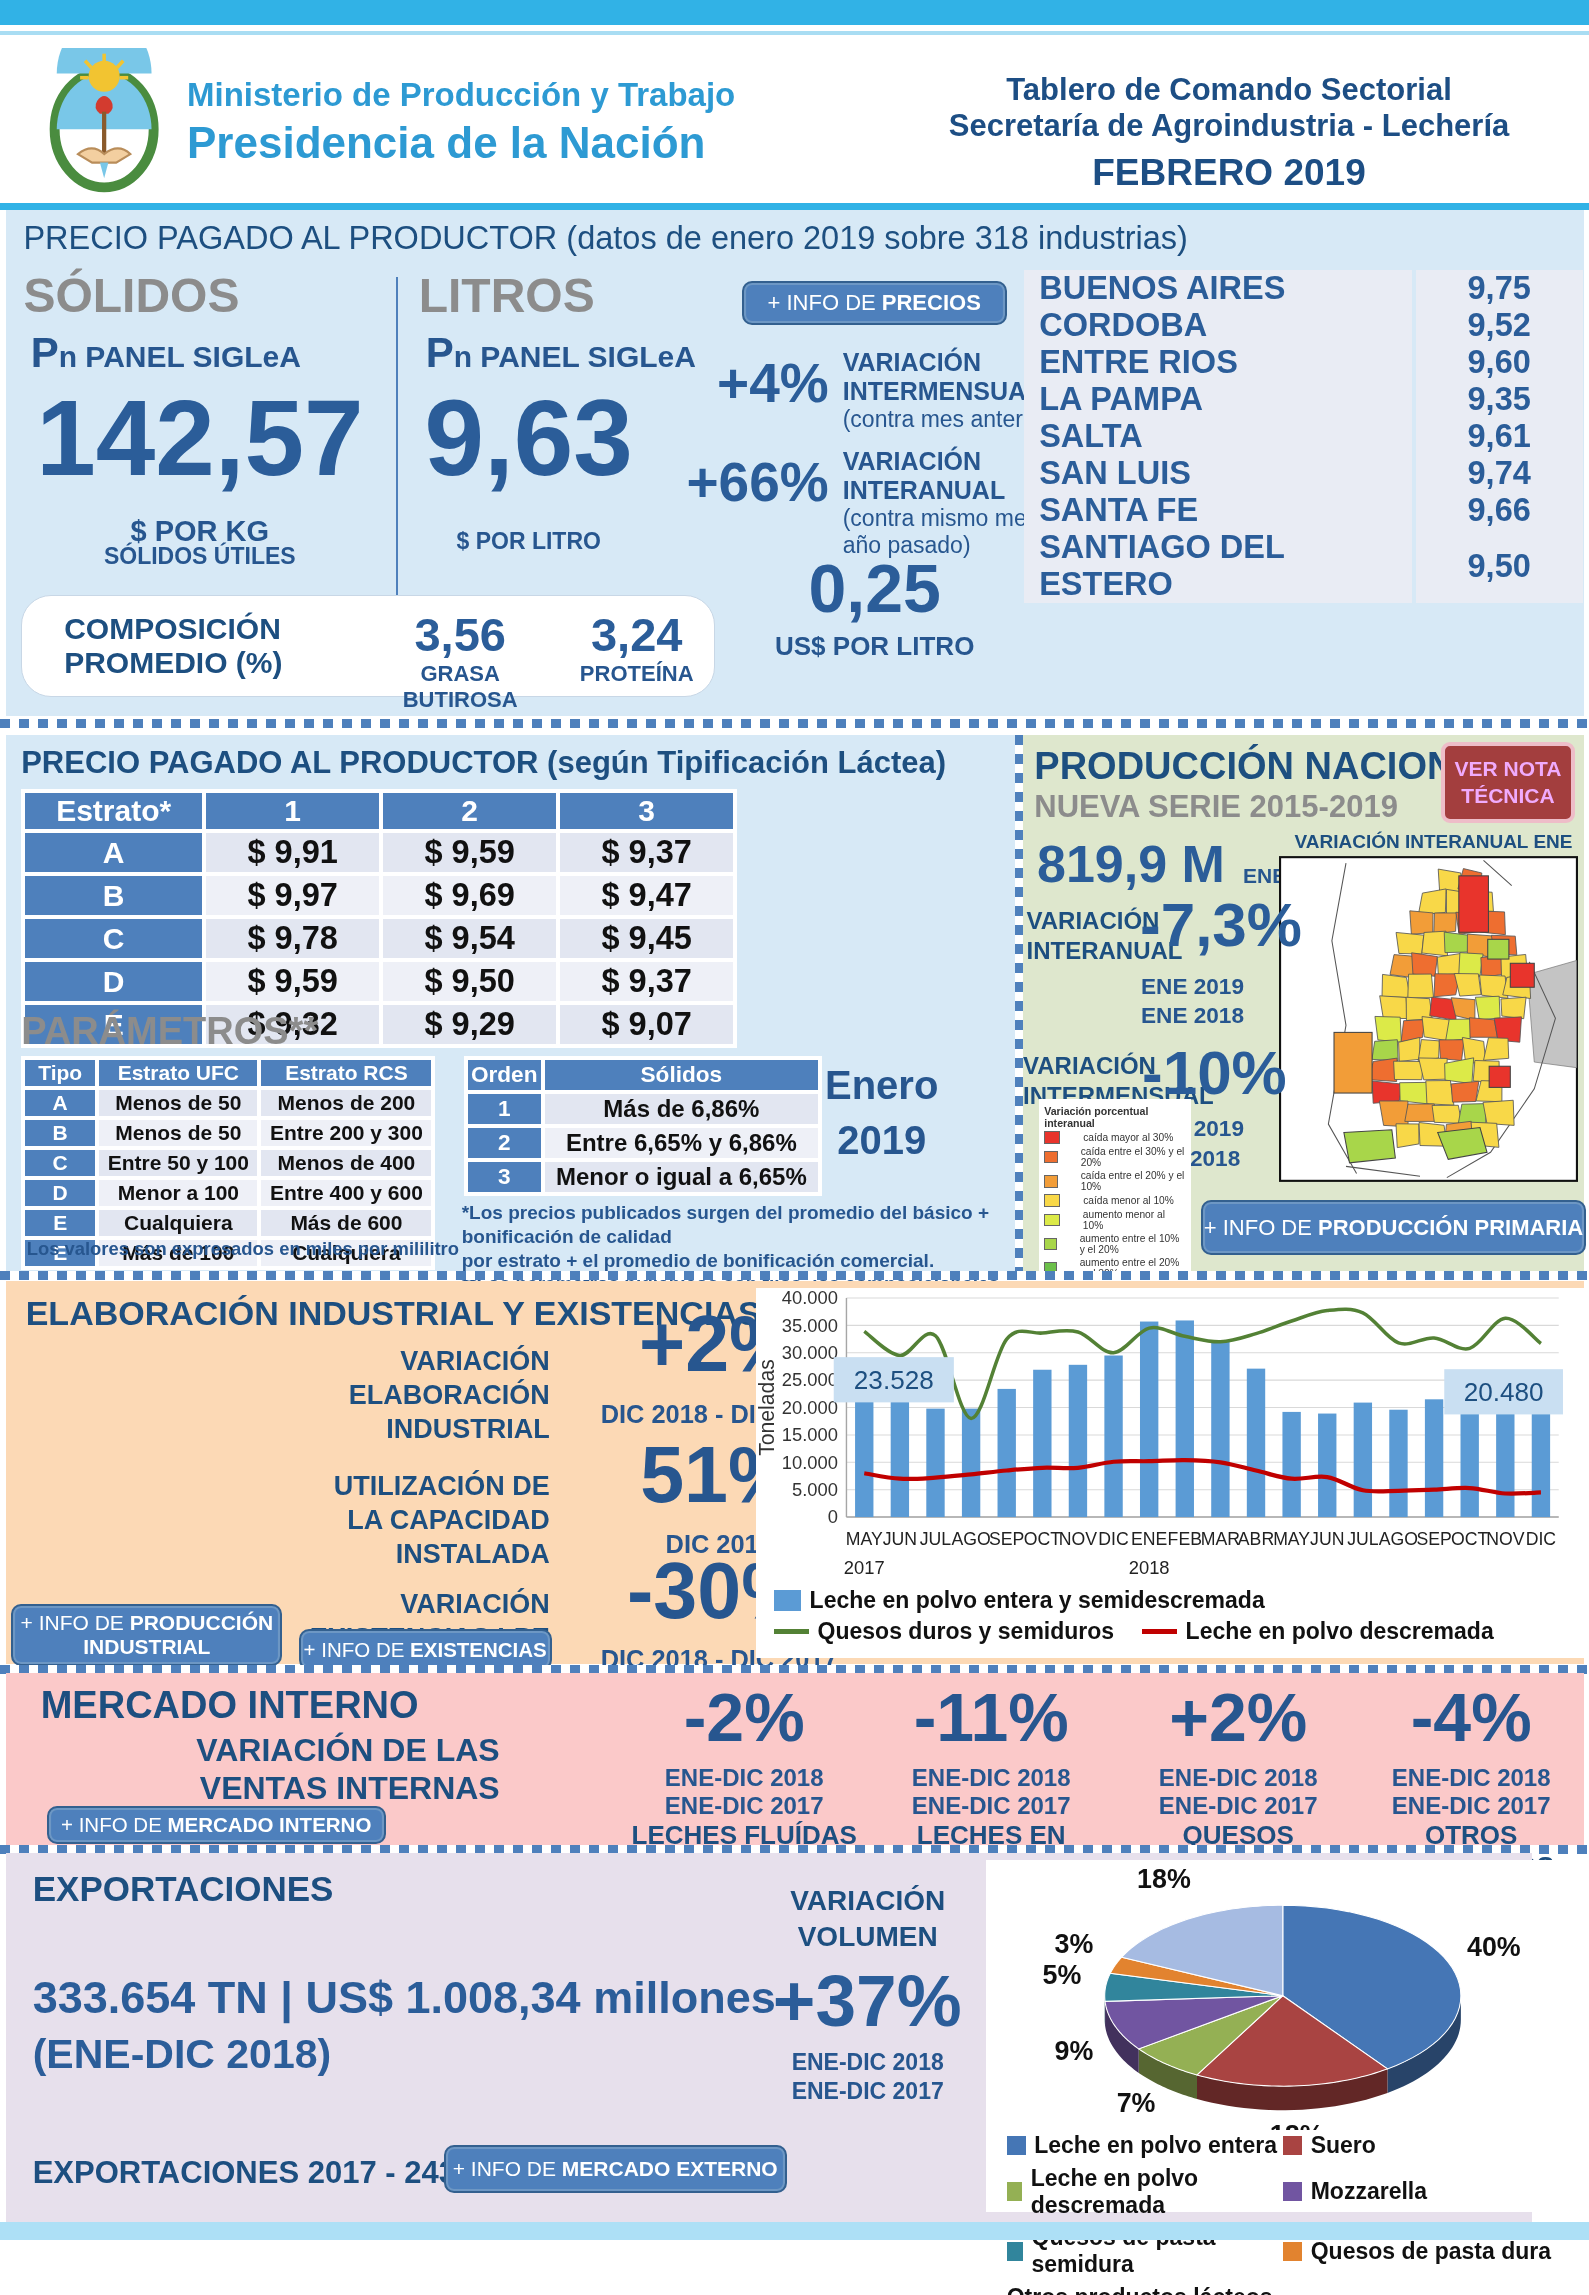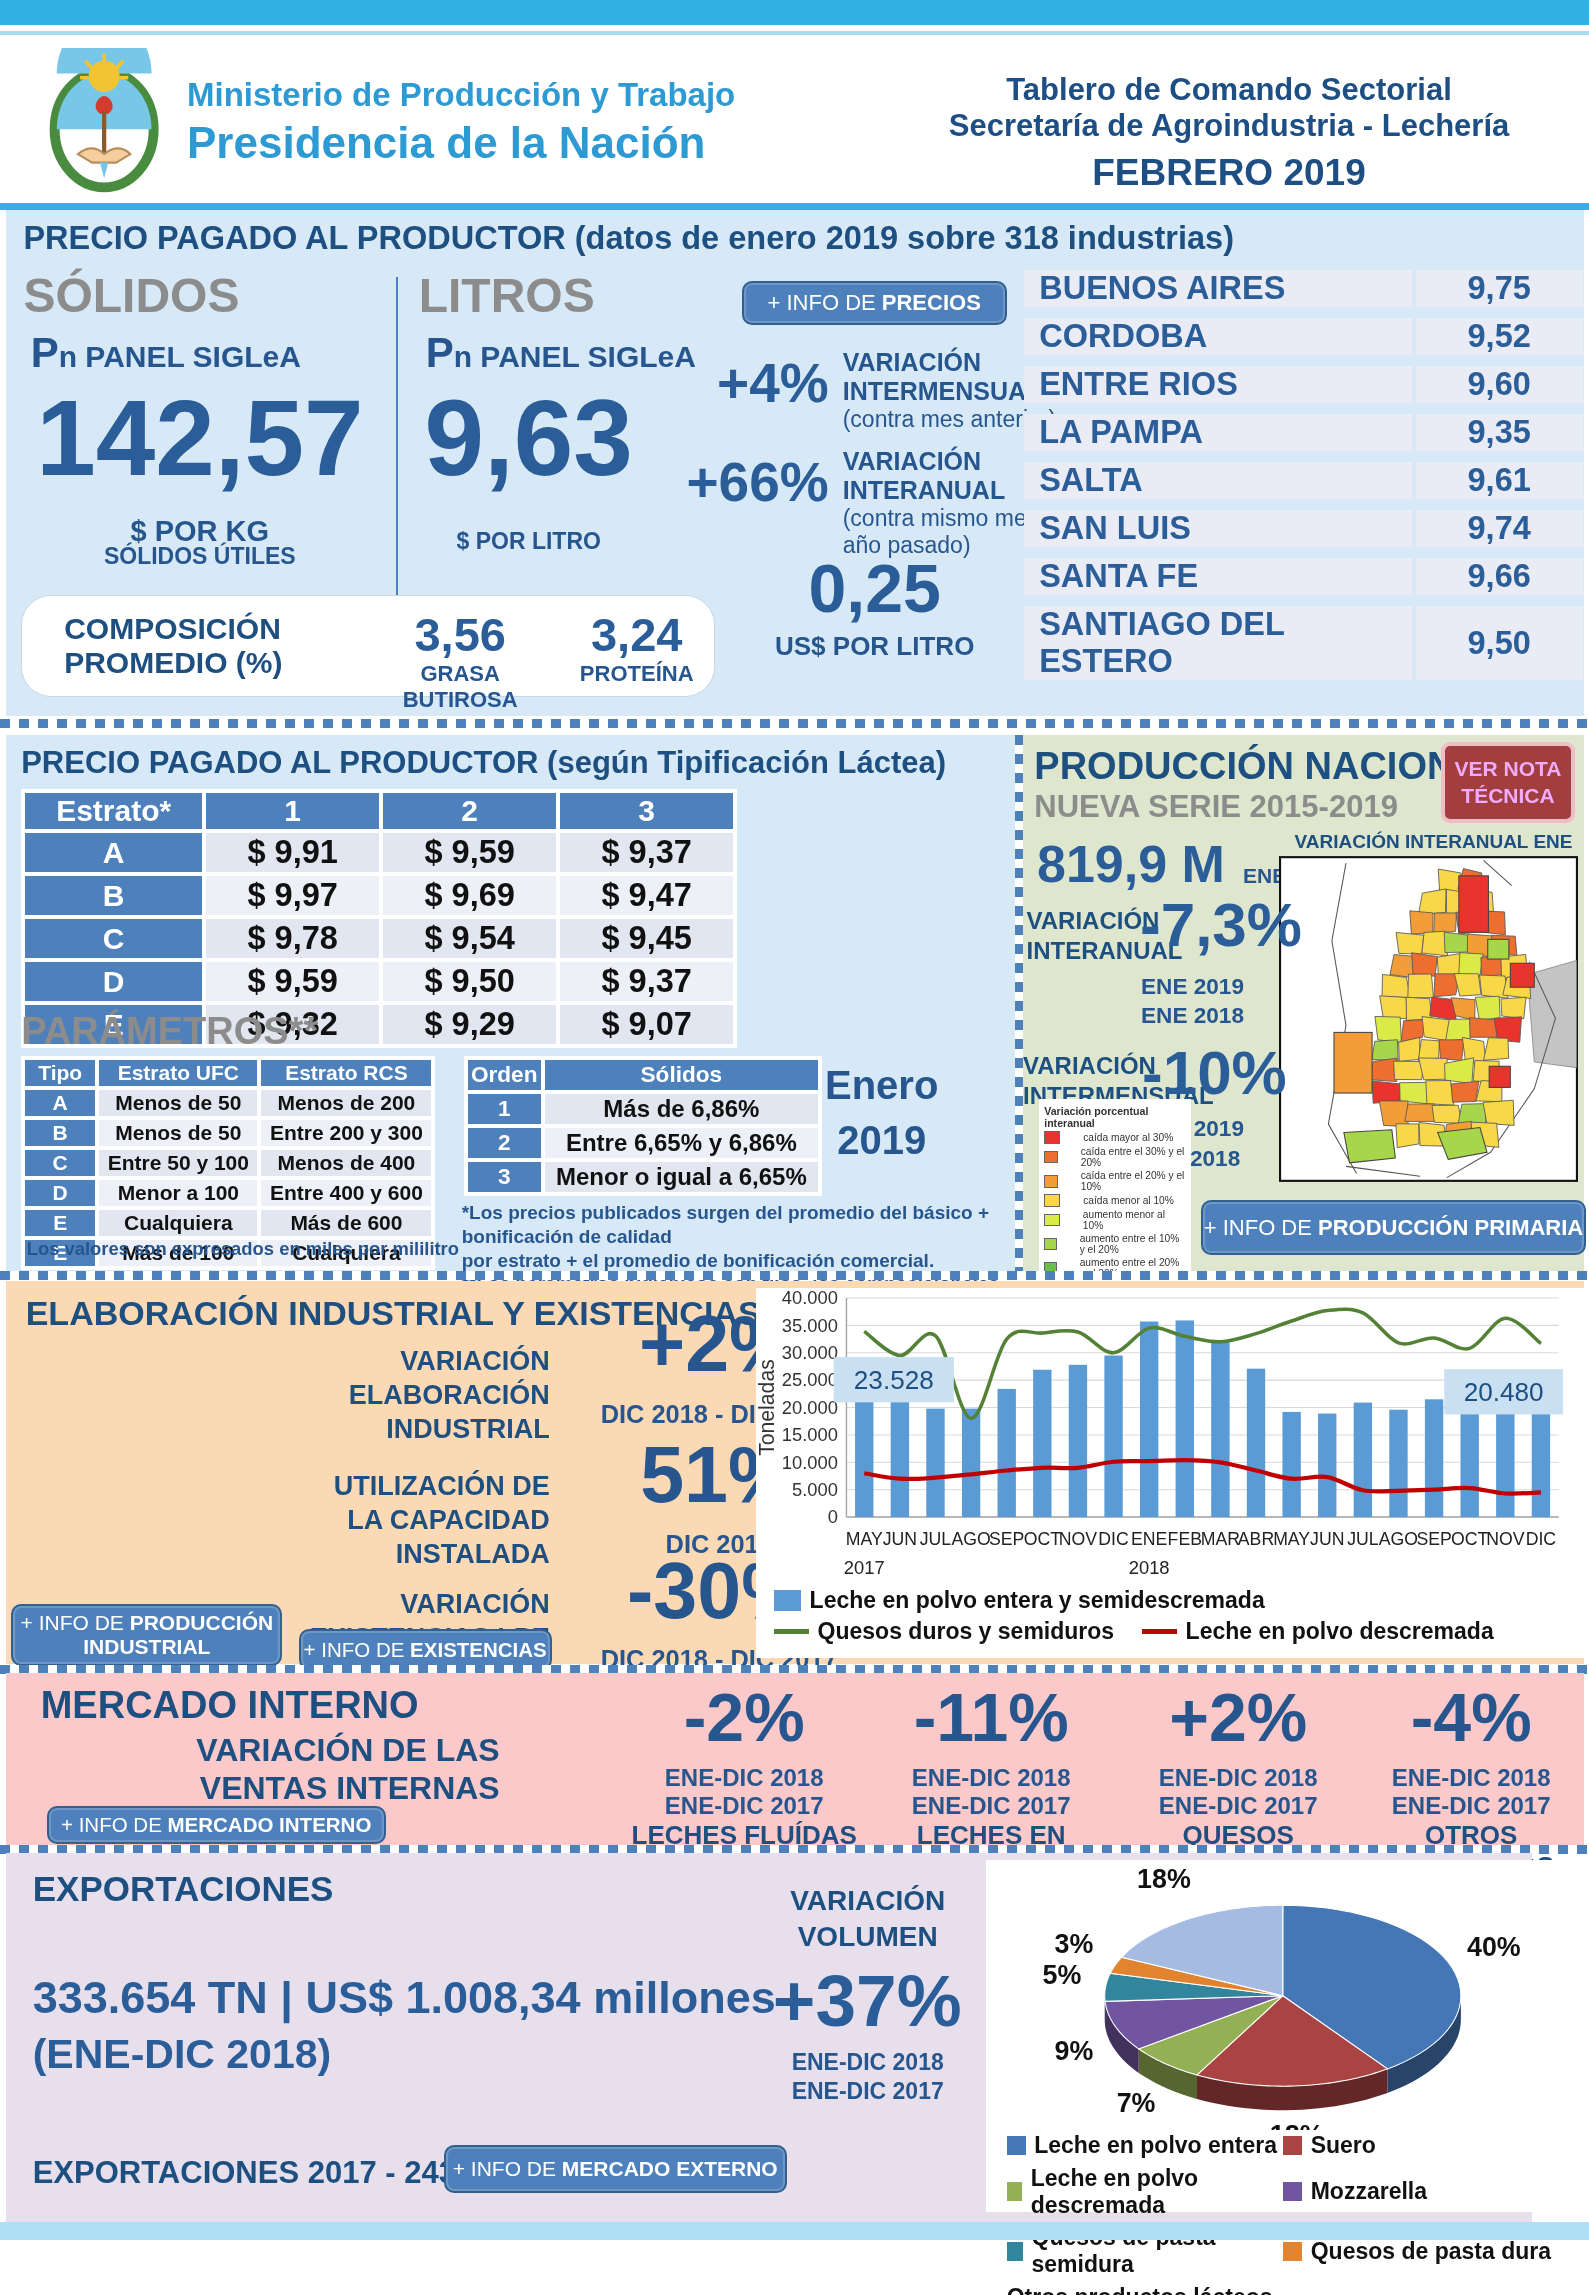--- a/index.html
+++ b/index.html
@@ -129,7 +129,7 @@
   <div class="abs header-rule"></div>
 
   <div class="abs sec1">
-    <div class="abs" style="left:17.7px;top:10px;font-size:32.5px;font-weight:700;">PRECIO PAGADO AL PRODUCTOR (datos de enero 2019 sobre 318 industrias)</div>
+    <div class="abs" style="left:17.7px;top:10px;font-size:32.5px;font-weight:400;">PRECIO PAGADO AL PRODUCTOR (datos de enero 2019 sobre 318 industrias)</div>
 
     <div class="abs gray xbold" style="left:17.7px;top:58px;font-size:48px;">SÓLIDOS</div>
     <div class="abs" style="left:25px;top:119px;font-weight:800;color:#27568f;">

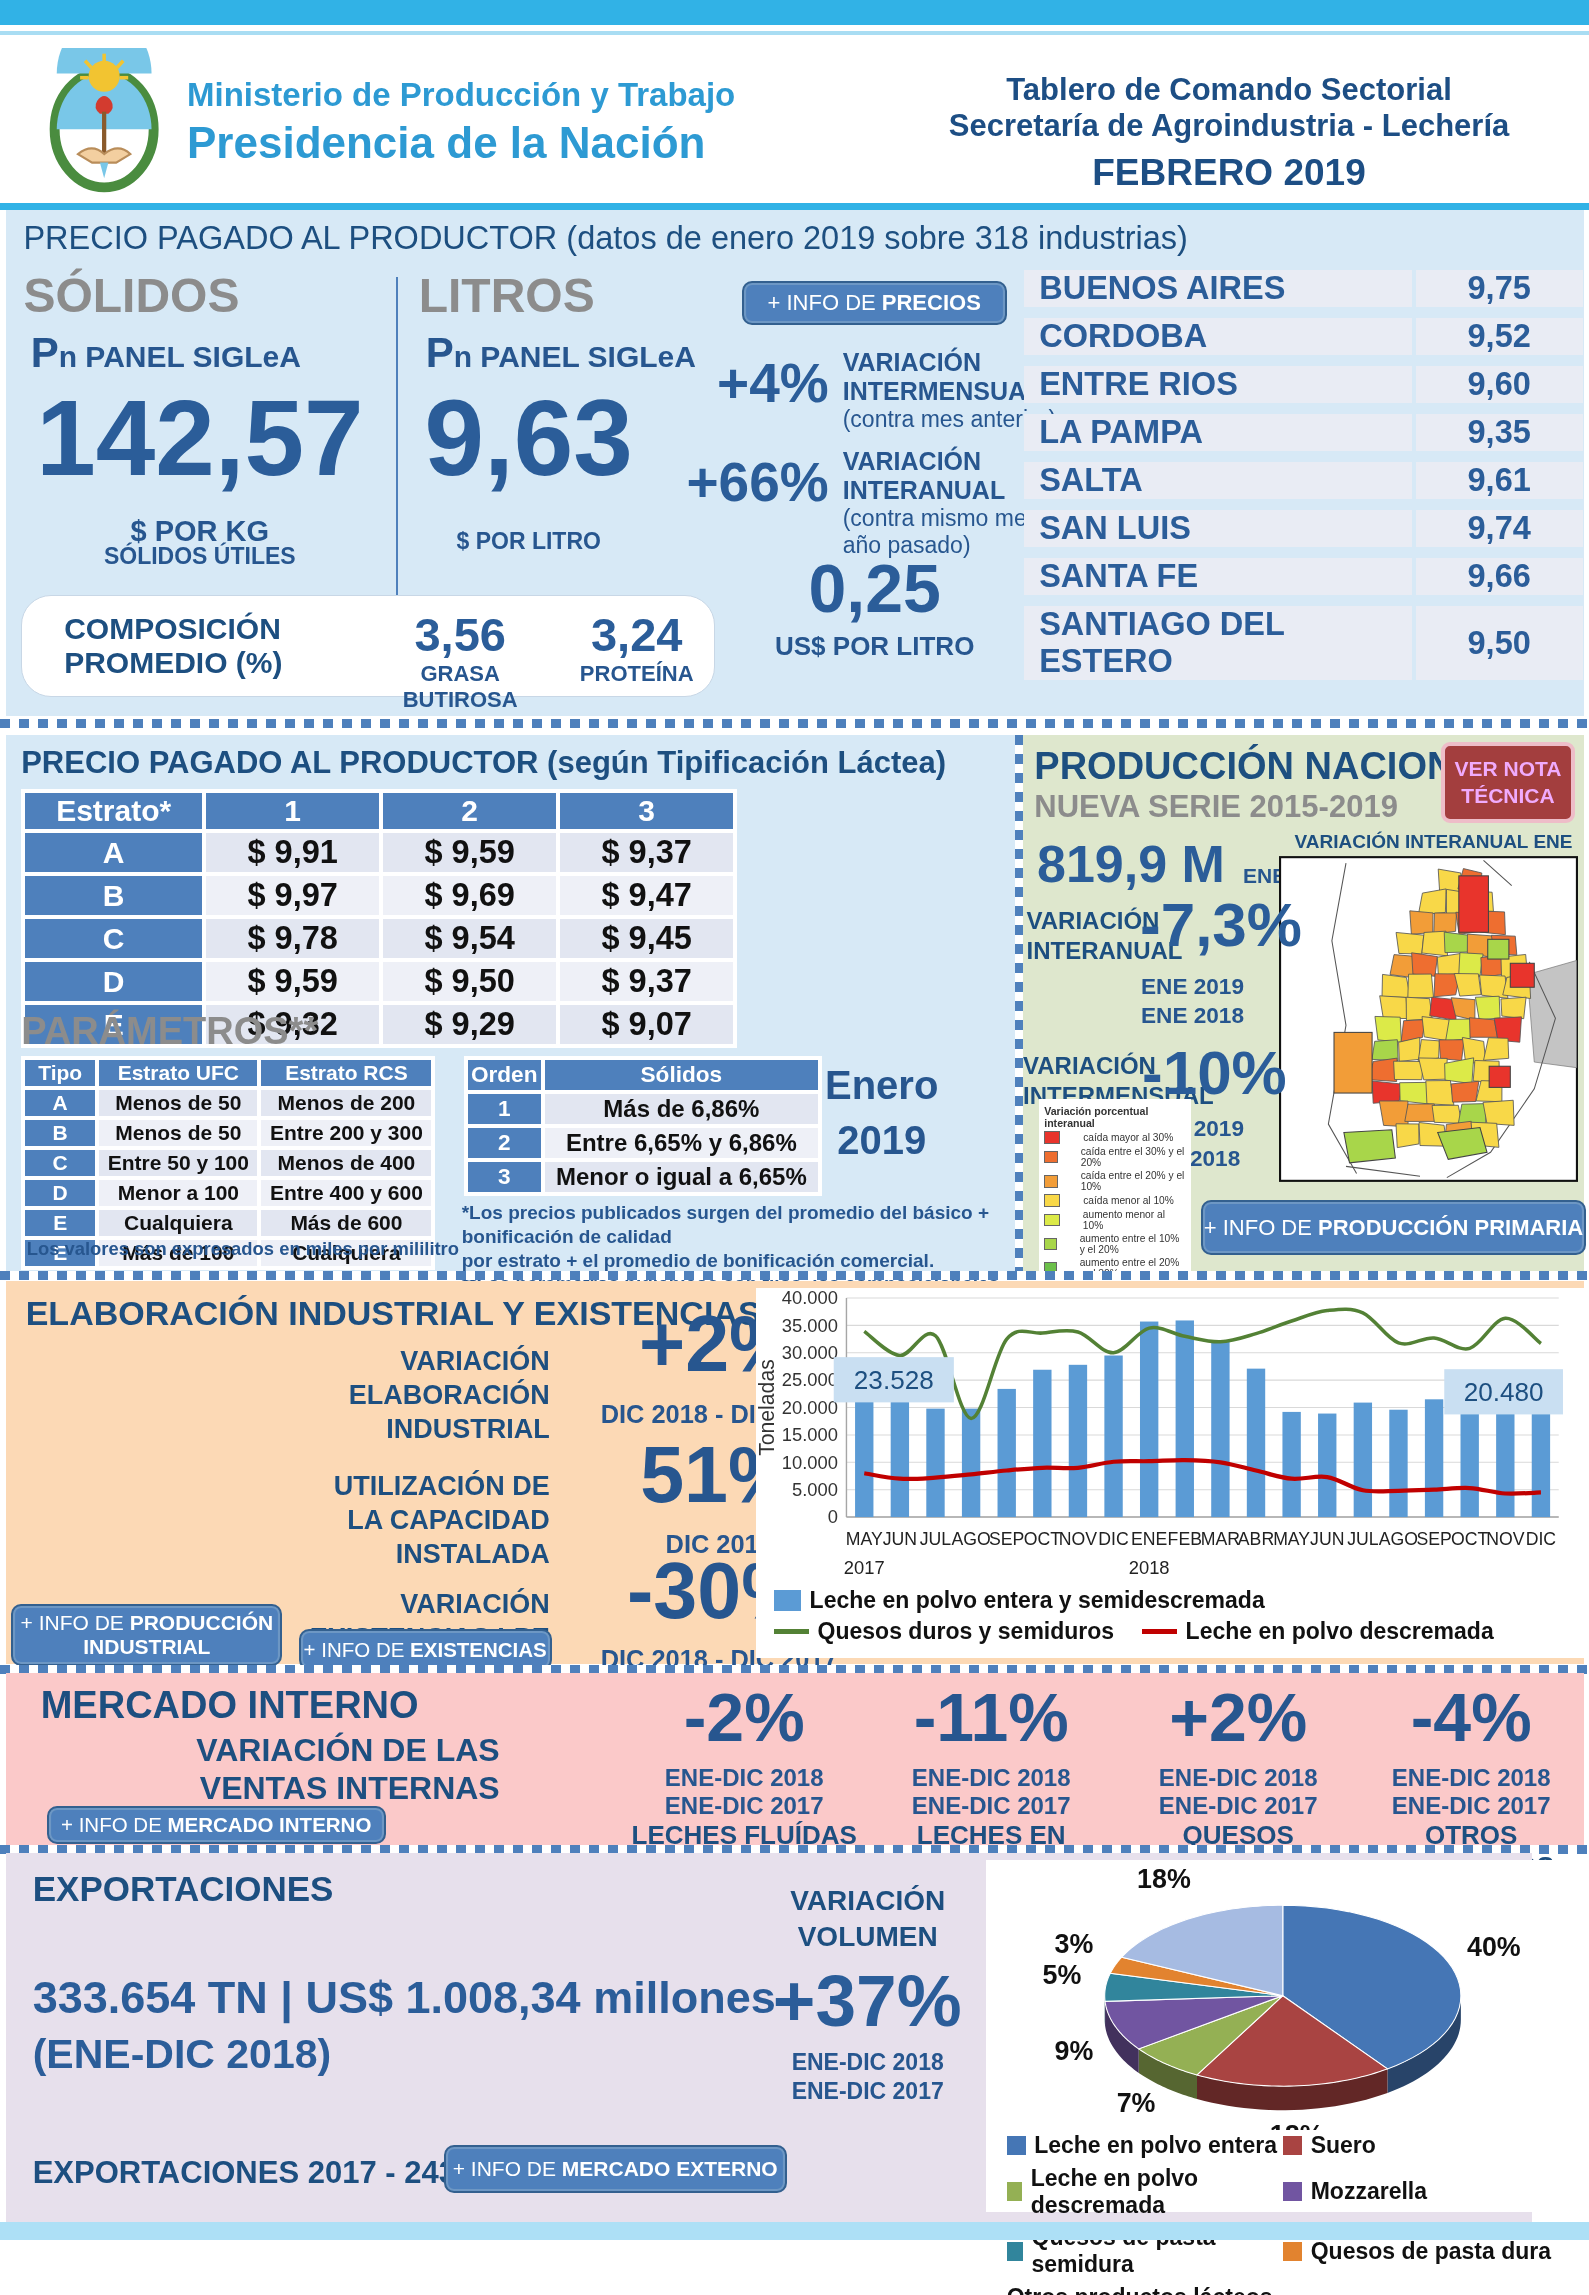--- a/index.html
+++ b/index.html
@@ -39,7 +39,7 @@
        display:flex;align-items:center;justify-content:center;text-align:center;cursor:pointer;line-height:1.25;}
 
   
-  .prov{display:flex;flex-direction:column;gap:11px;}
+  .prov{display:flex;flex-direction:column;gap:0;}
   .prov-row{display:grid;grid-template-columns:1fr 167px;gap:4.2px;}
   .prov-name,.prov-val{background:#e9ecf4;color:#2b5d99;font-weight:700;font-size:32.5px;
        display:flex;align-items:center;}

